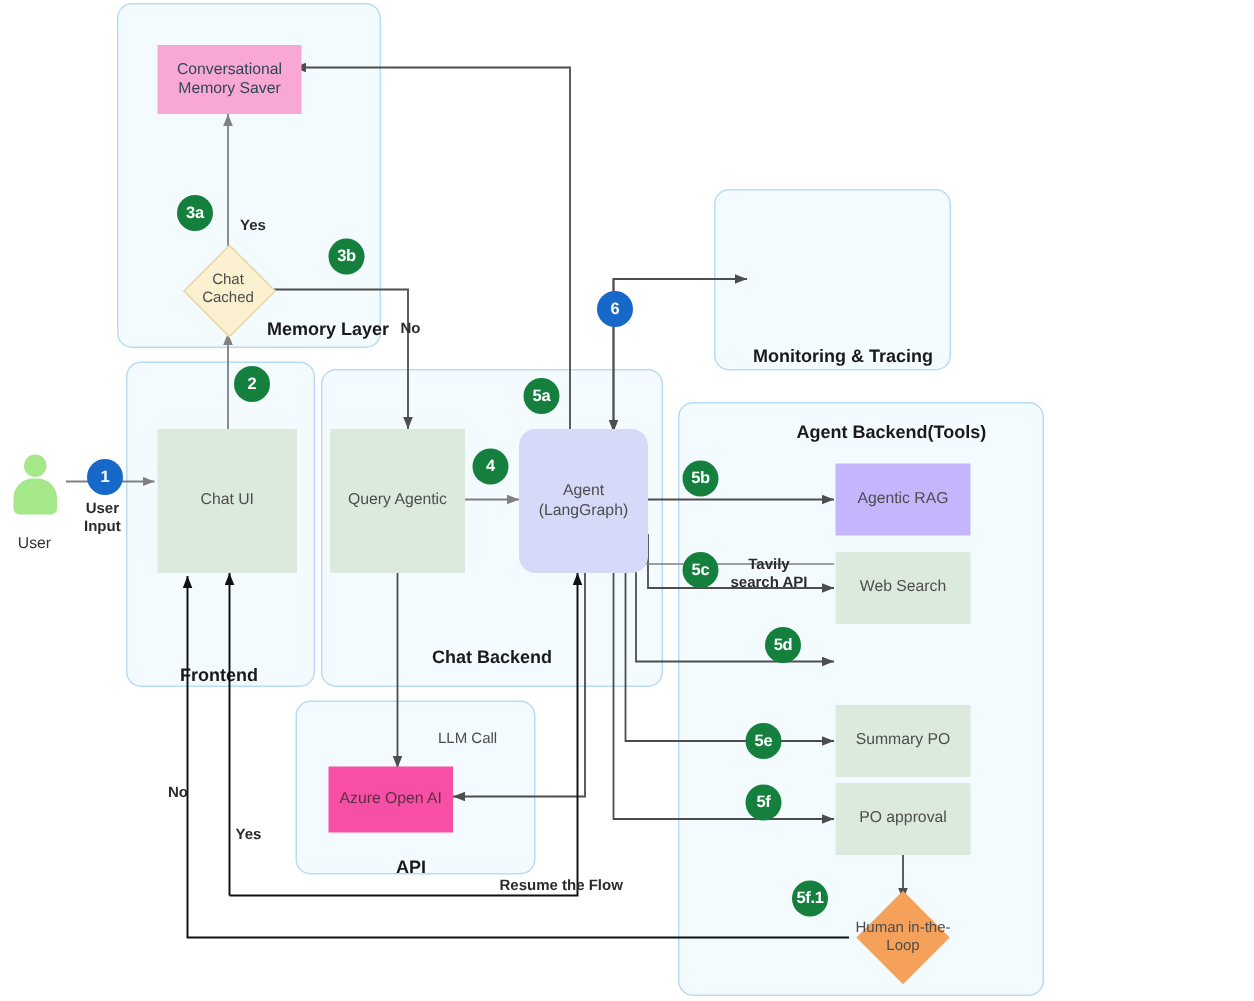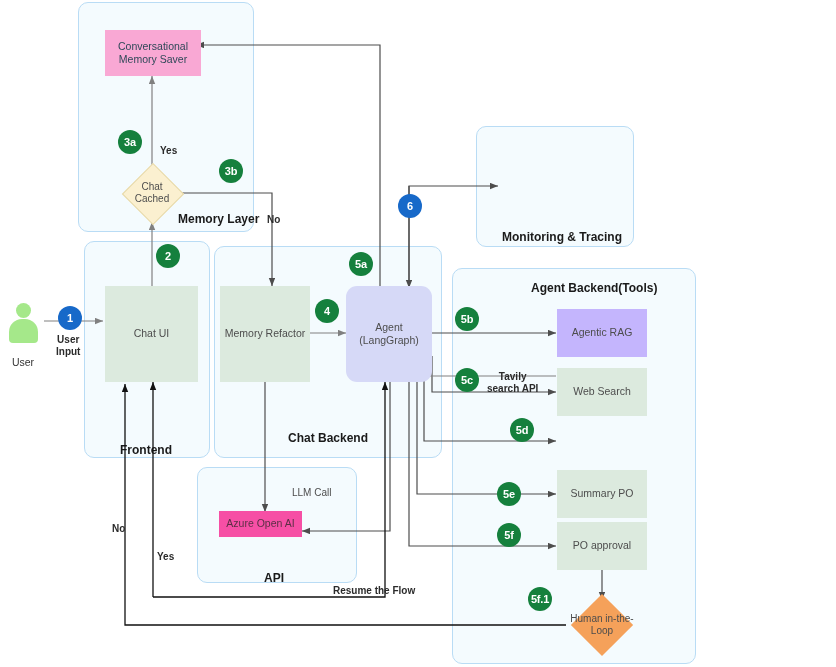--- a/index.html
+++ b/index.html
@@ -128,7 +128,7 @@
 
   <div class="node" style="left:105px;top:286px;width:93px;height:96px;background:#dceade;">Chat UI</div>
 
-  <div class="node" style="left:220px;top:286px;width:90px;height:96px;background:#dceade;">Memory Refactor</div>
+  <div class="node" style="left:220px;top:286px;width:90px;height:96px;background:#dceade;">Query Agentic</div>
 
   <div class="node" style="left:346px;top:286px;width:86px;height:96px;background:#d6d9f7;white-space:pre-line;border-radius:11px;">Agent
 (LangGraph)</div>

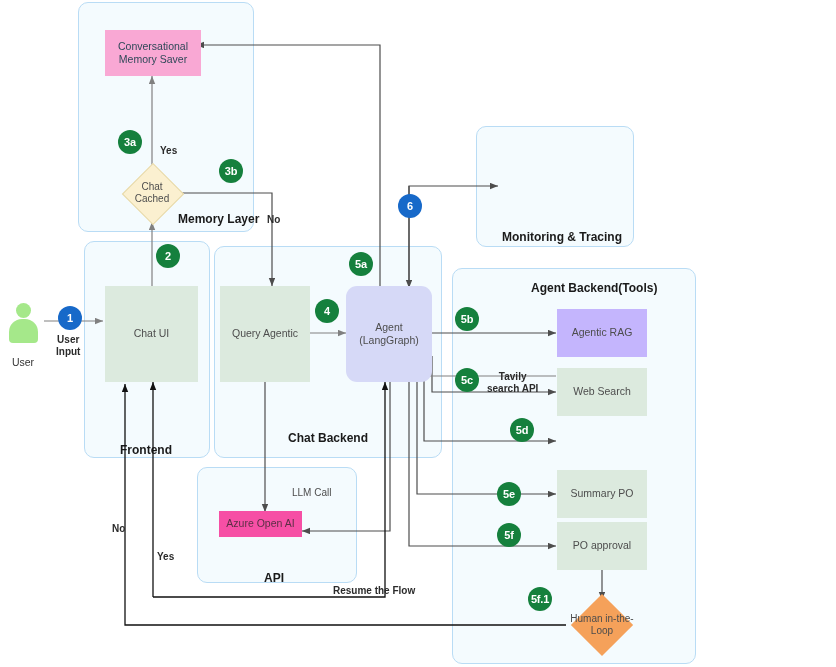--- a/index.html
+++ b/index.html
@@ -133,7 +133,7 @@
   <div class="node" style="left:346px;top:286px;width:86px;height:96px;background:#d6d9f7;white-space:pre-line;border-radius:11px;">Agent
 (LangGraph)</div>
 
-  <div class="node" style="left:219px;top:511px;width:83px;height:26px;background:#f64fa5;color:#5c2f45;">Azure Open AI</div>
+  <div class="node" style="left:219px;top:511px;width:83px;height:44px;background:#f64fa5;color:#5c2f45;">Azure Open AI</div>
 
 
   <div class="node" style="left:557px;top:309px;width:90px;height:48px;background:#c4b5fd;">Agentic RAG</div>

